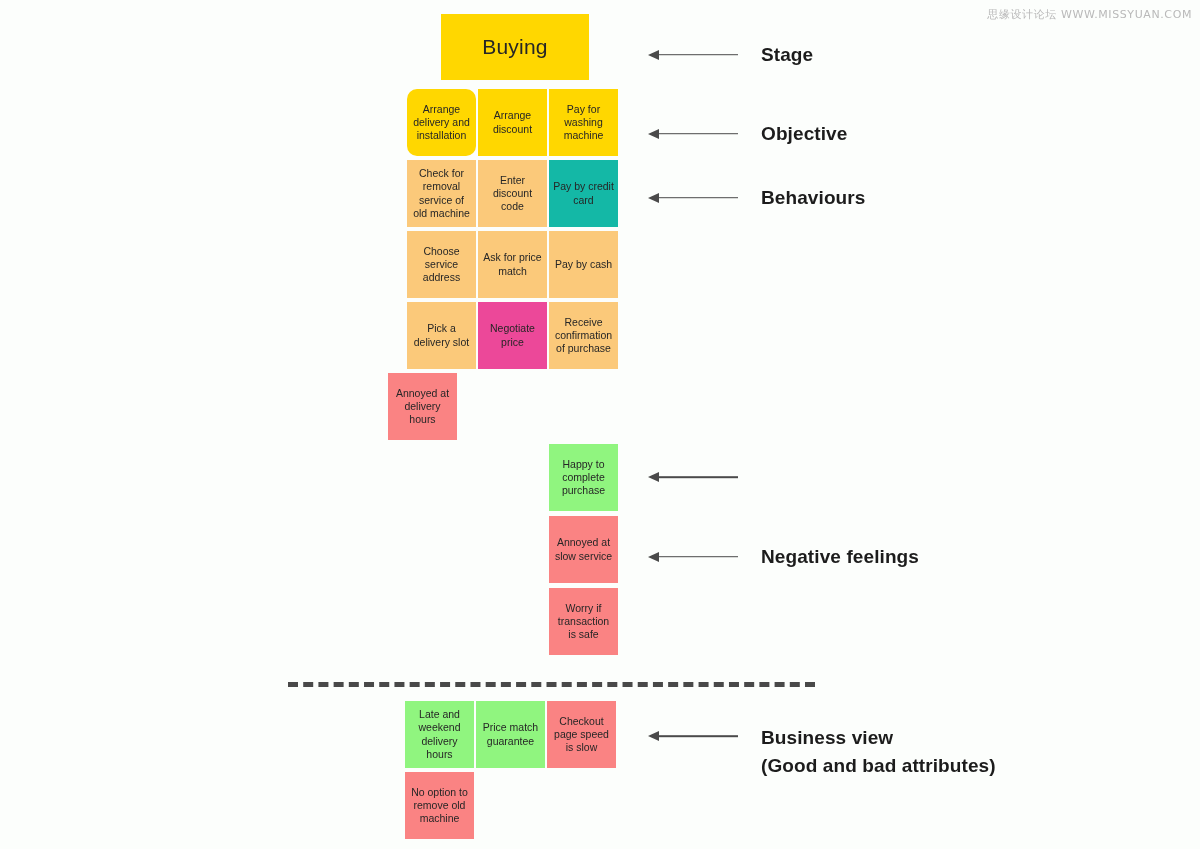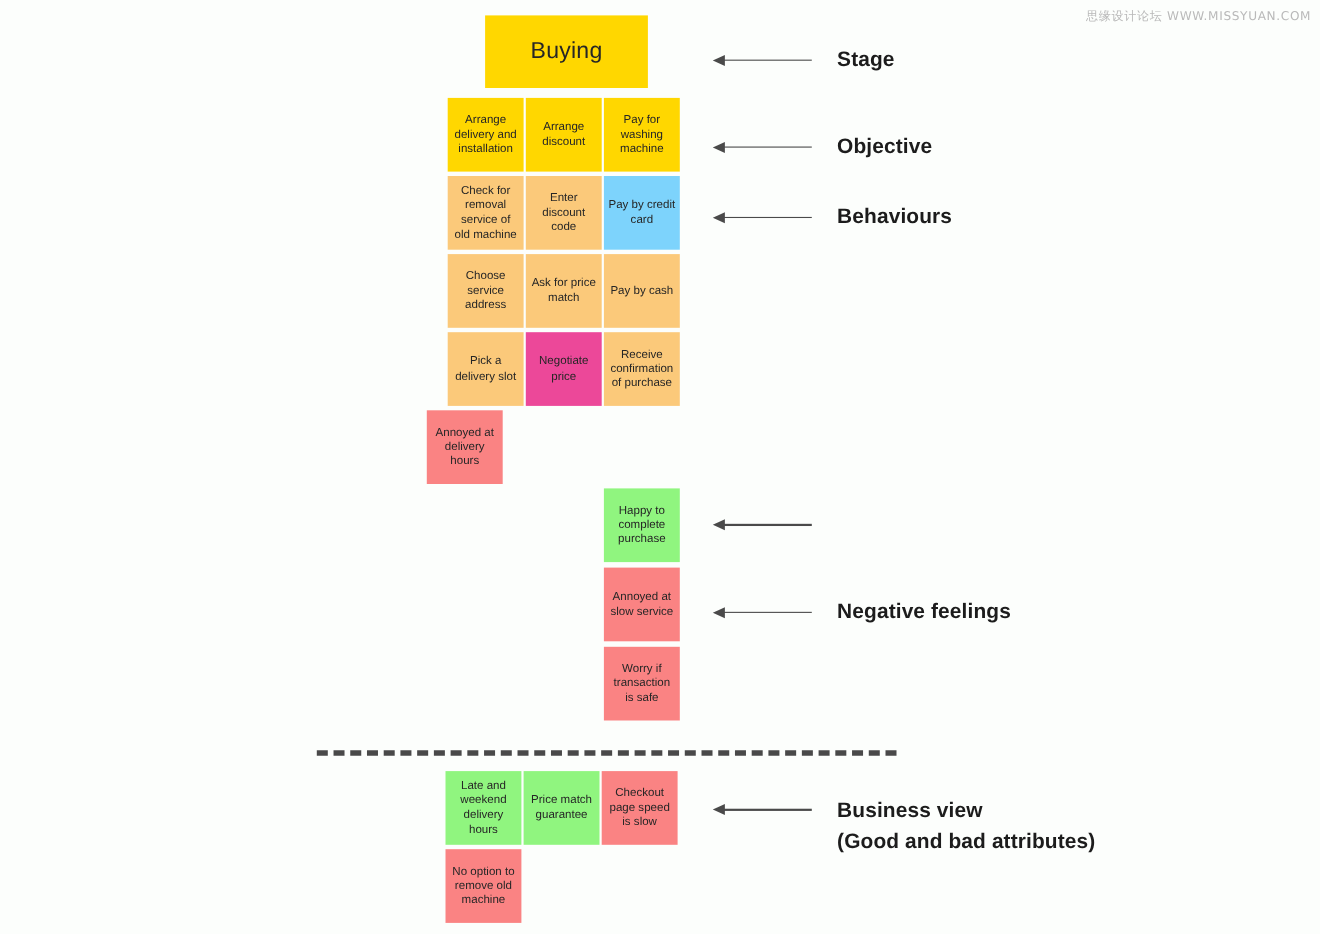--- a/index.html
+++ b/index.html
@@ -124,7 +124,7 @@
     <span class="txt">Buying</span>
   </div>
 
-  <div class="card note" style="left:407px; top:89px; width:69px; height:67px; background:#FFD700;">
+  <div class="card note" style="left:407px; top:89px; width:69px; height:67px; background:#FFD700;border-radius:10px;">
     <span class="txt">Arrange delivery and installation</span>
   </div>
   <div class="card note" style="left:407px; top:160px; width:69px; height:67px; background:#FBC97A;">

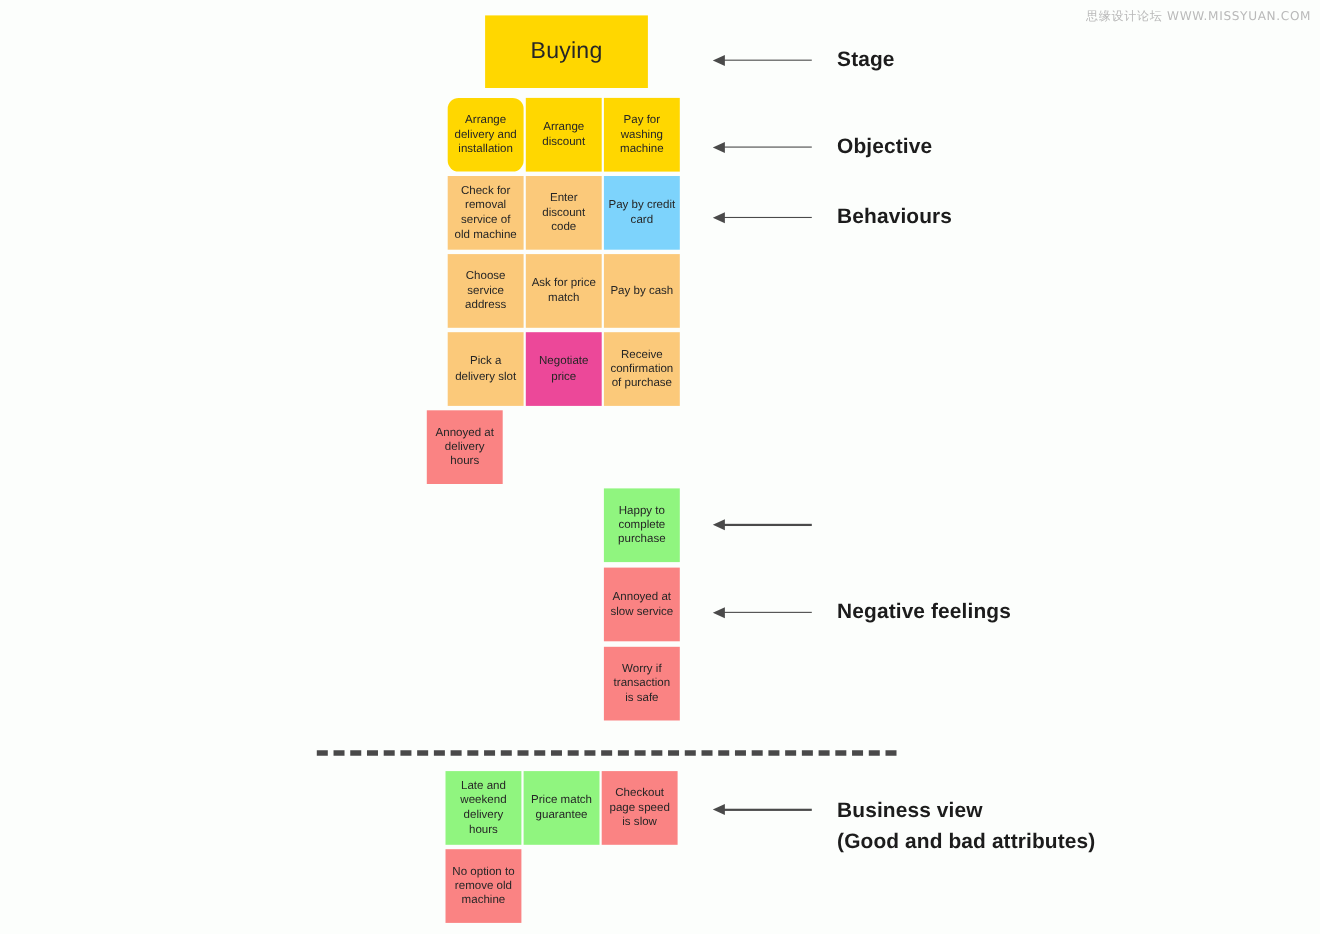--- a/index.html
+++ b/index.html
@@ -156,7 +156,7 @@
   <div class="card note" style="left:549px; top:89px; width:69px; height:67px; background:#FFD700;">
     <span class="txt">Pay for washing machine</span>
   </div>
-  <div class="card note" style="left:549px; top:160px; width:69px; height:67px; background:#7dd3fc;">
+  <div class="card note" style="left:549px; top:160px; width:69px; height:67px; background:#14b8a6;">
     <span class="txt">Pay by credit card</span>
   </div>
   <div class="card note" style="left:549px; top:231px; width:69px; height:67px; background:#FBC97A;">

